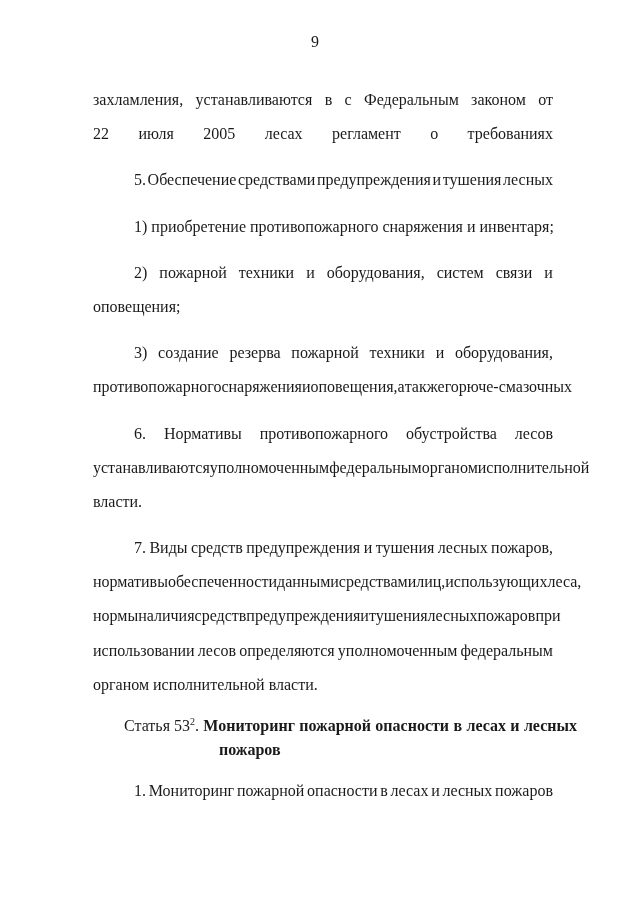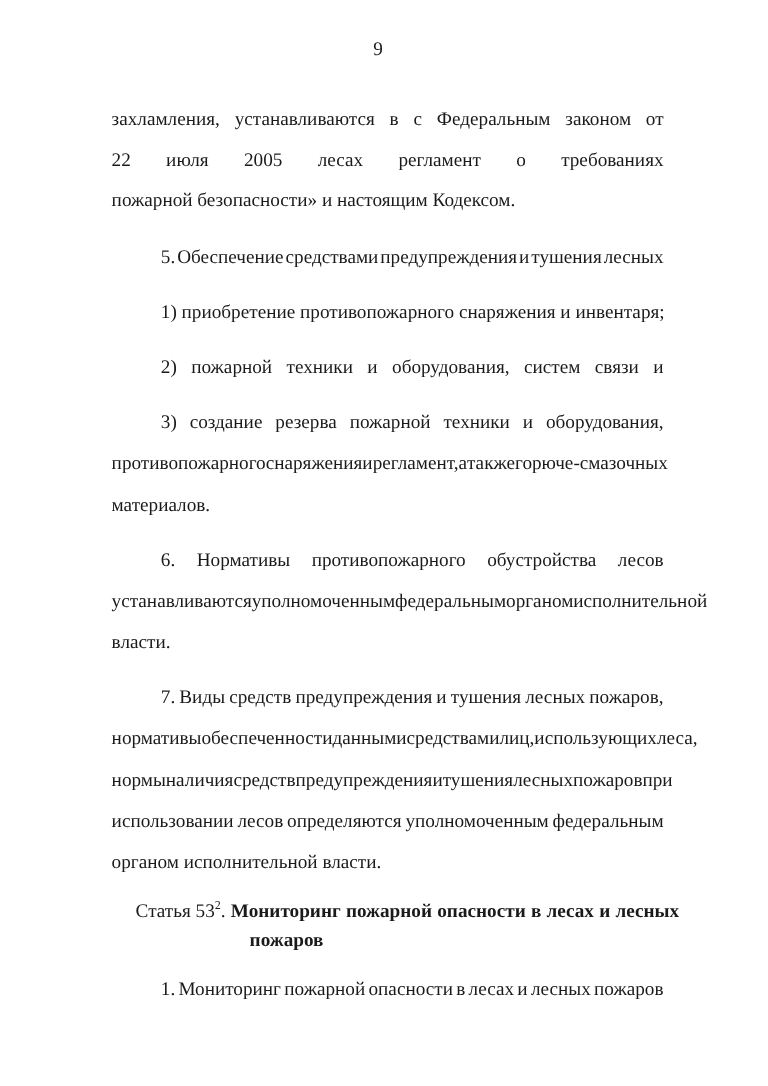--- a/index.html
+++ b/index.html
@@ -105,7 +105,6 @@
             <span>о</span>
             <span>требованиях</span>
           </div>
-          <div class="line">пожарной безопасности» и настоящим Кодексом.</div>
         </div>
         <div class="para">
           <div class="line j ind">

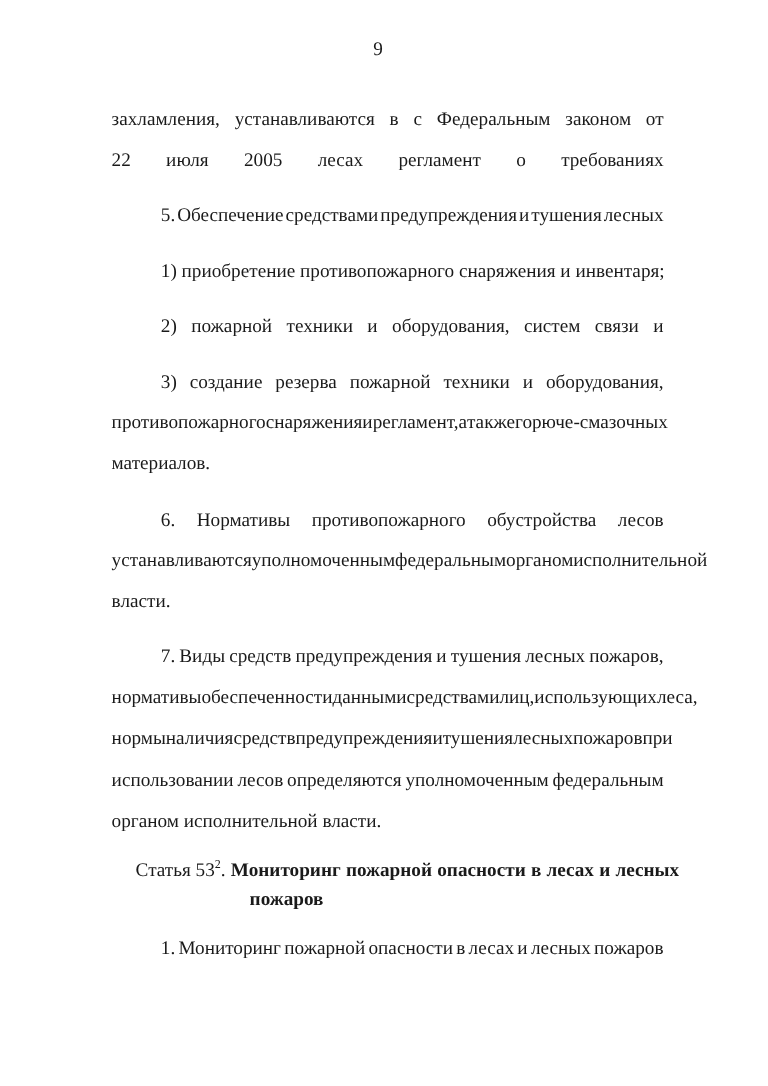--- a/index.html
+++ b/index.html
@@ -131,6 +131,7 @@
             <span>связи</span>
             <span>и</span>
           </div>
+          <div class="line">оповещения;</div>
         </div>
         <div class="para">
           <div class="line j ind">

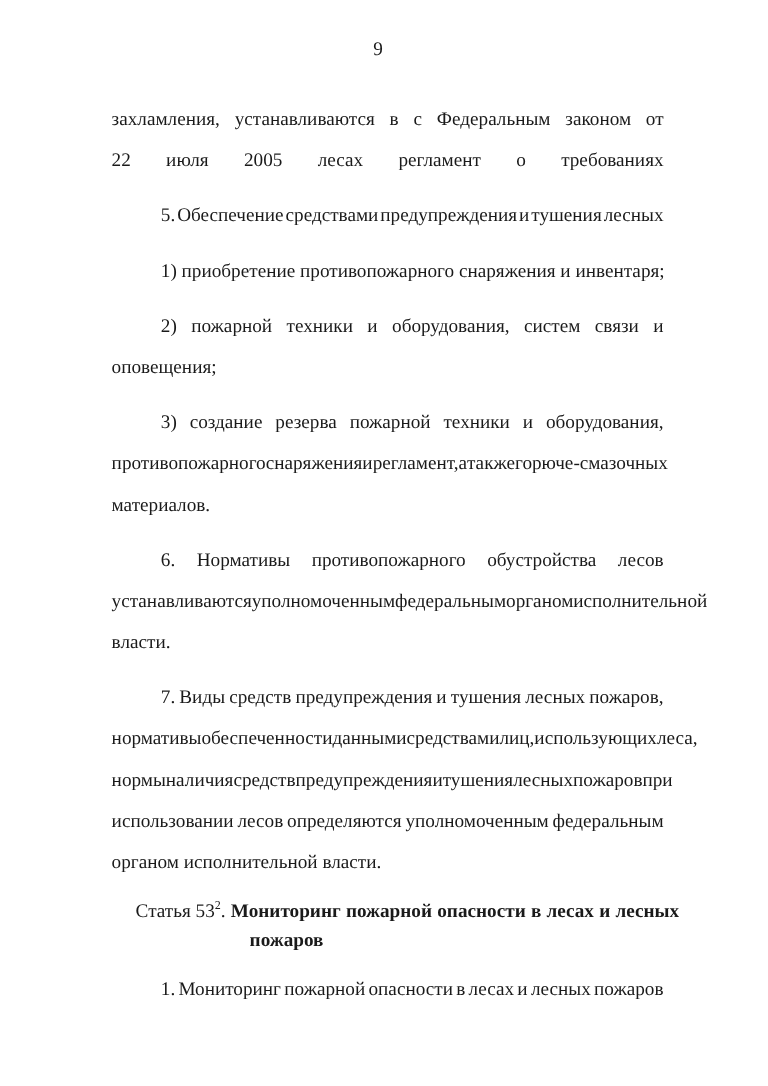--- a/index.html
+++ b/index.html
@@ -147,7 +147,7 @@
             <span>противопожарного</span>
             <span>снаряжения</span>
             <span>и</span>
-            <span>регламент,</span>
+            <span>оповещения,</span>
             <span>а</span>
             <span>также</span>
             <span>горюче-смазочных</span>

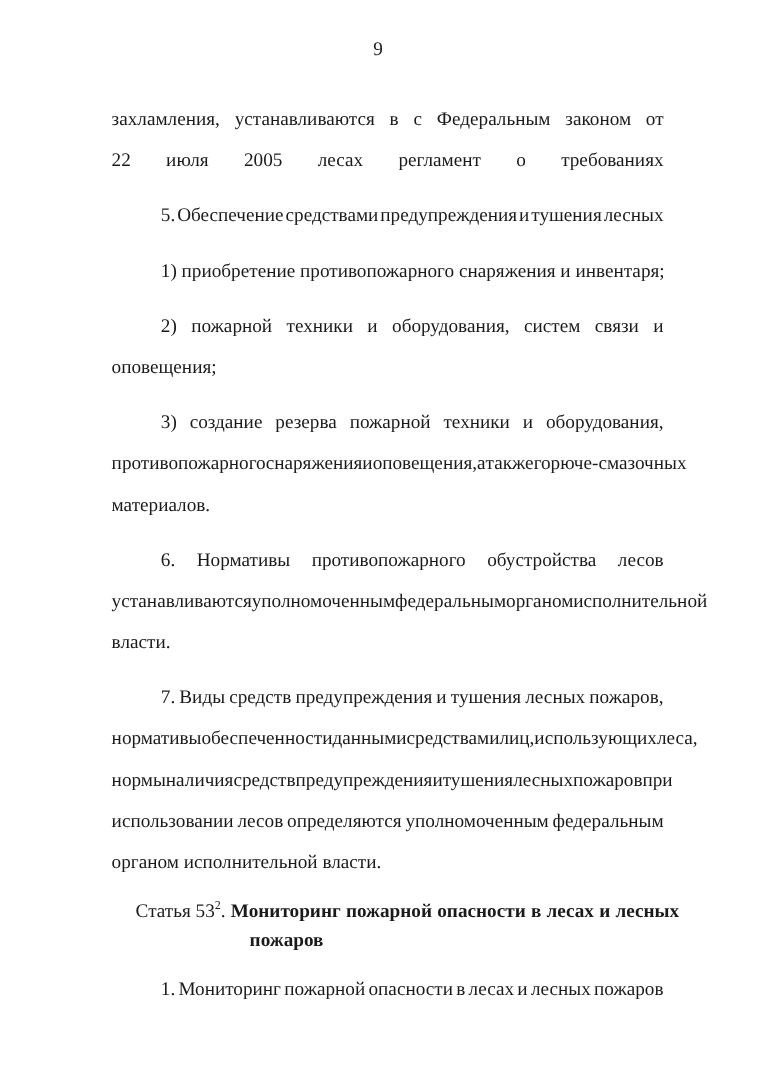--- a/index.html
+++ b/index.html
@@ -152,7 +152,6 @@
             <span>также</span>
             <span>горюче-смазочных</span>
           </div>
-          <div class="line">материалов.</div>
         </div>
         <div class="para">
           <div class="line j ind">

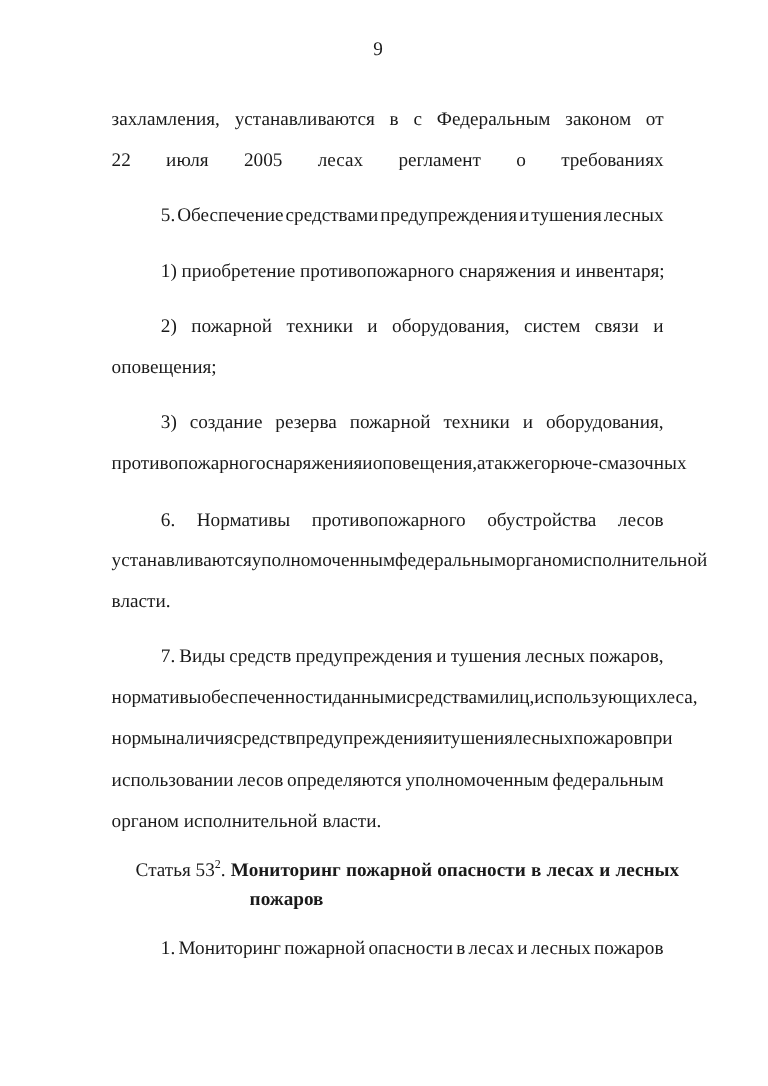--- a/index.html
+++ b/index.html
@@ -52,7 +52,7 @@
 
   
   .heading {
-    margin: 1px 0 0 32px;
+    margin: 1px 0 0 43px;
     width: 453px;
   }
   .h1 {

